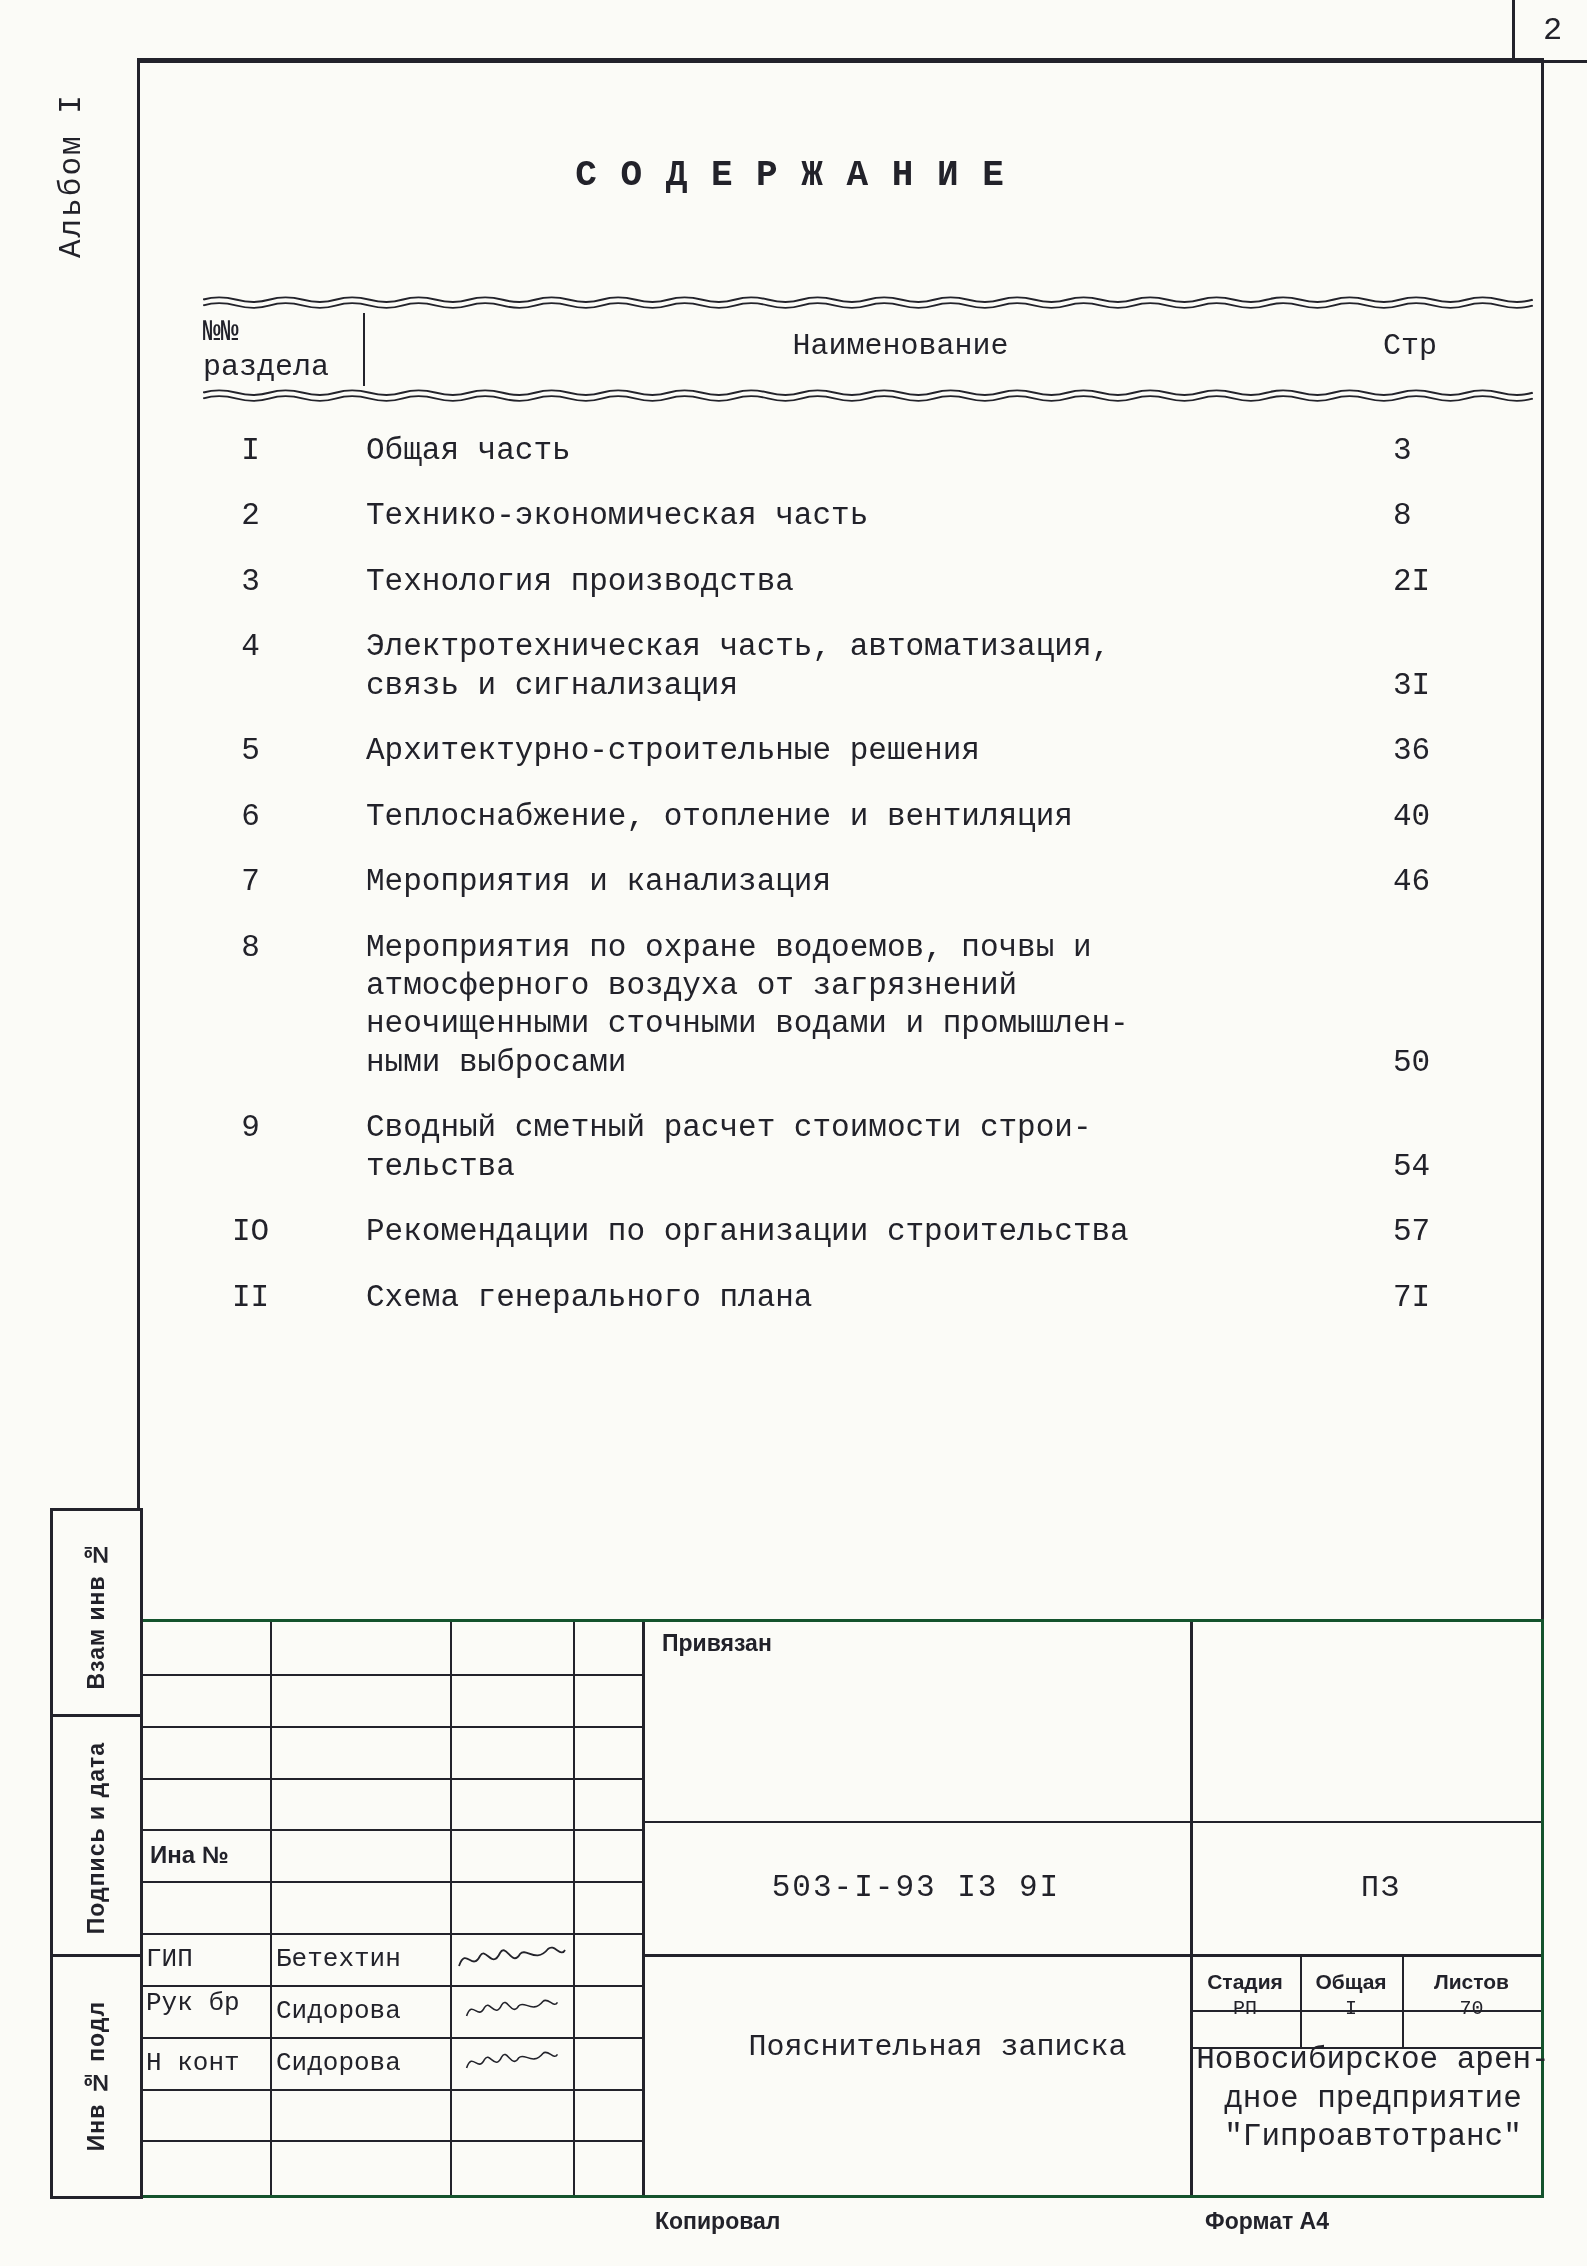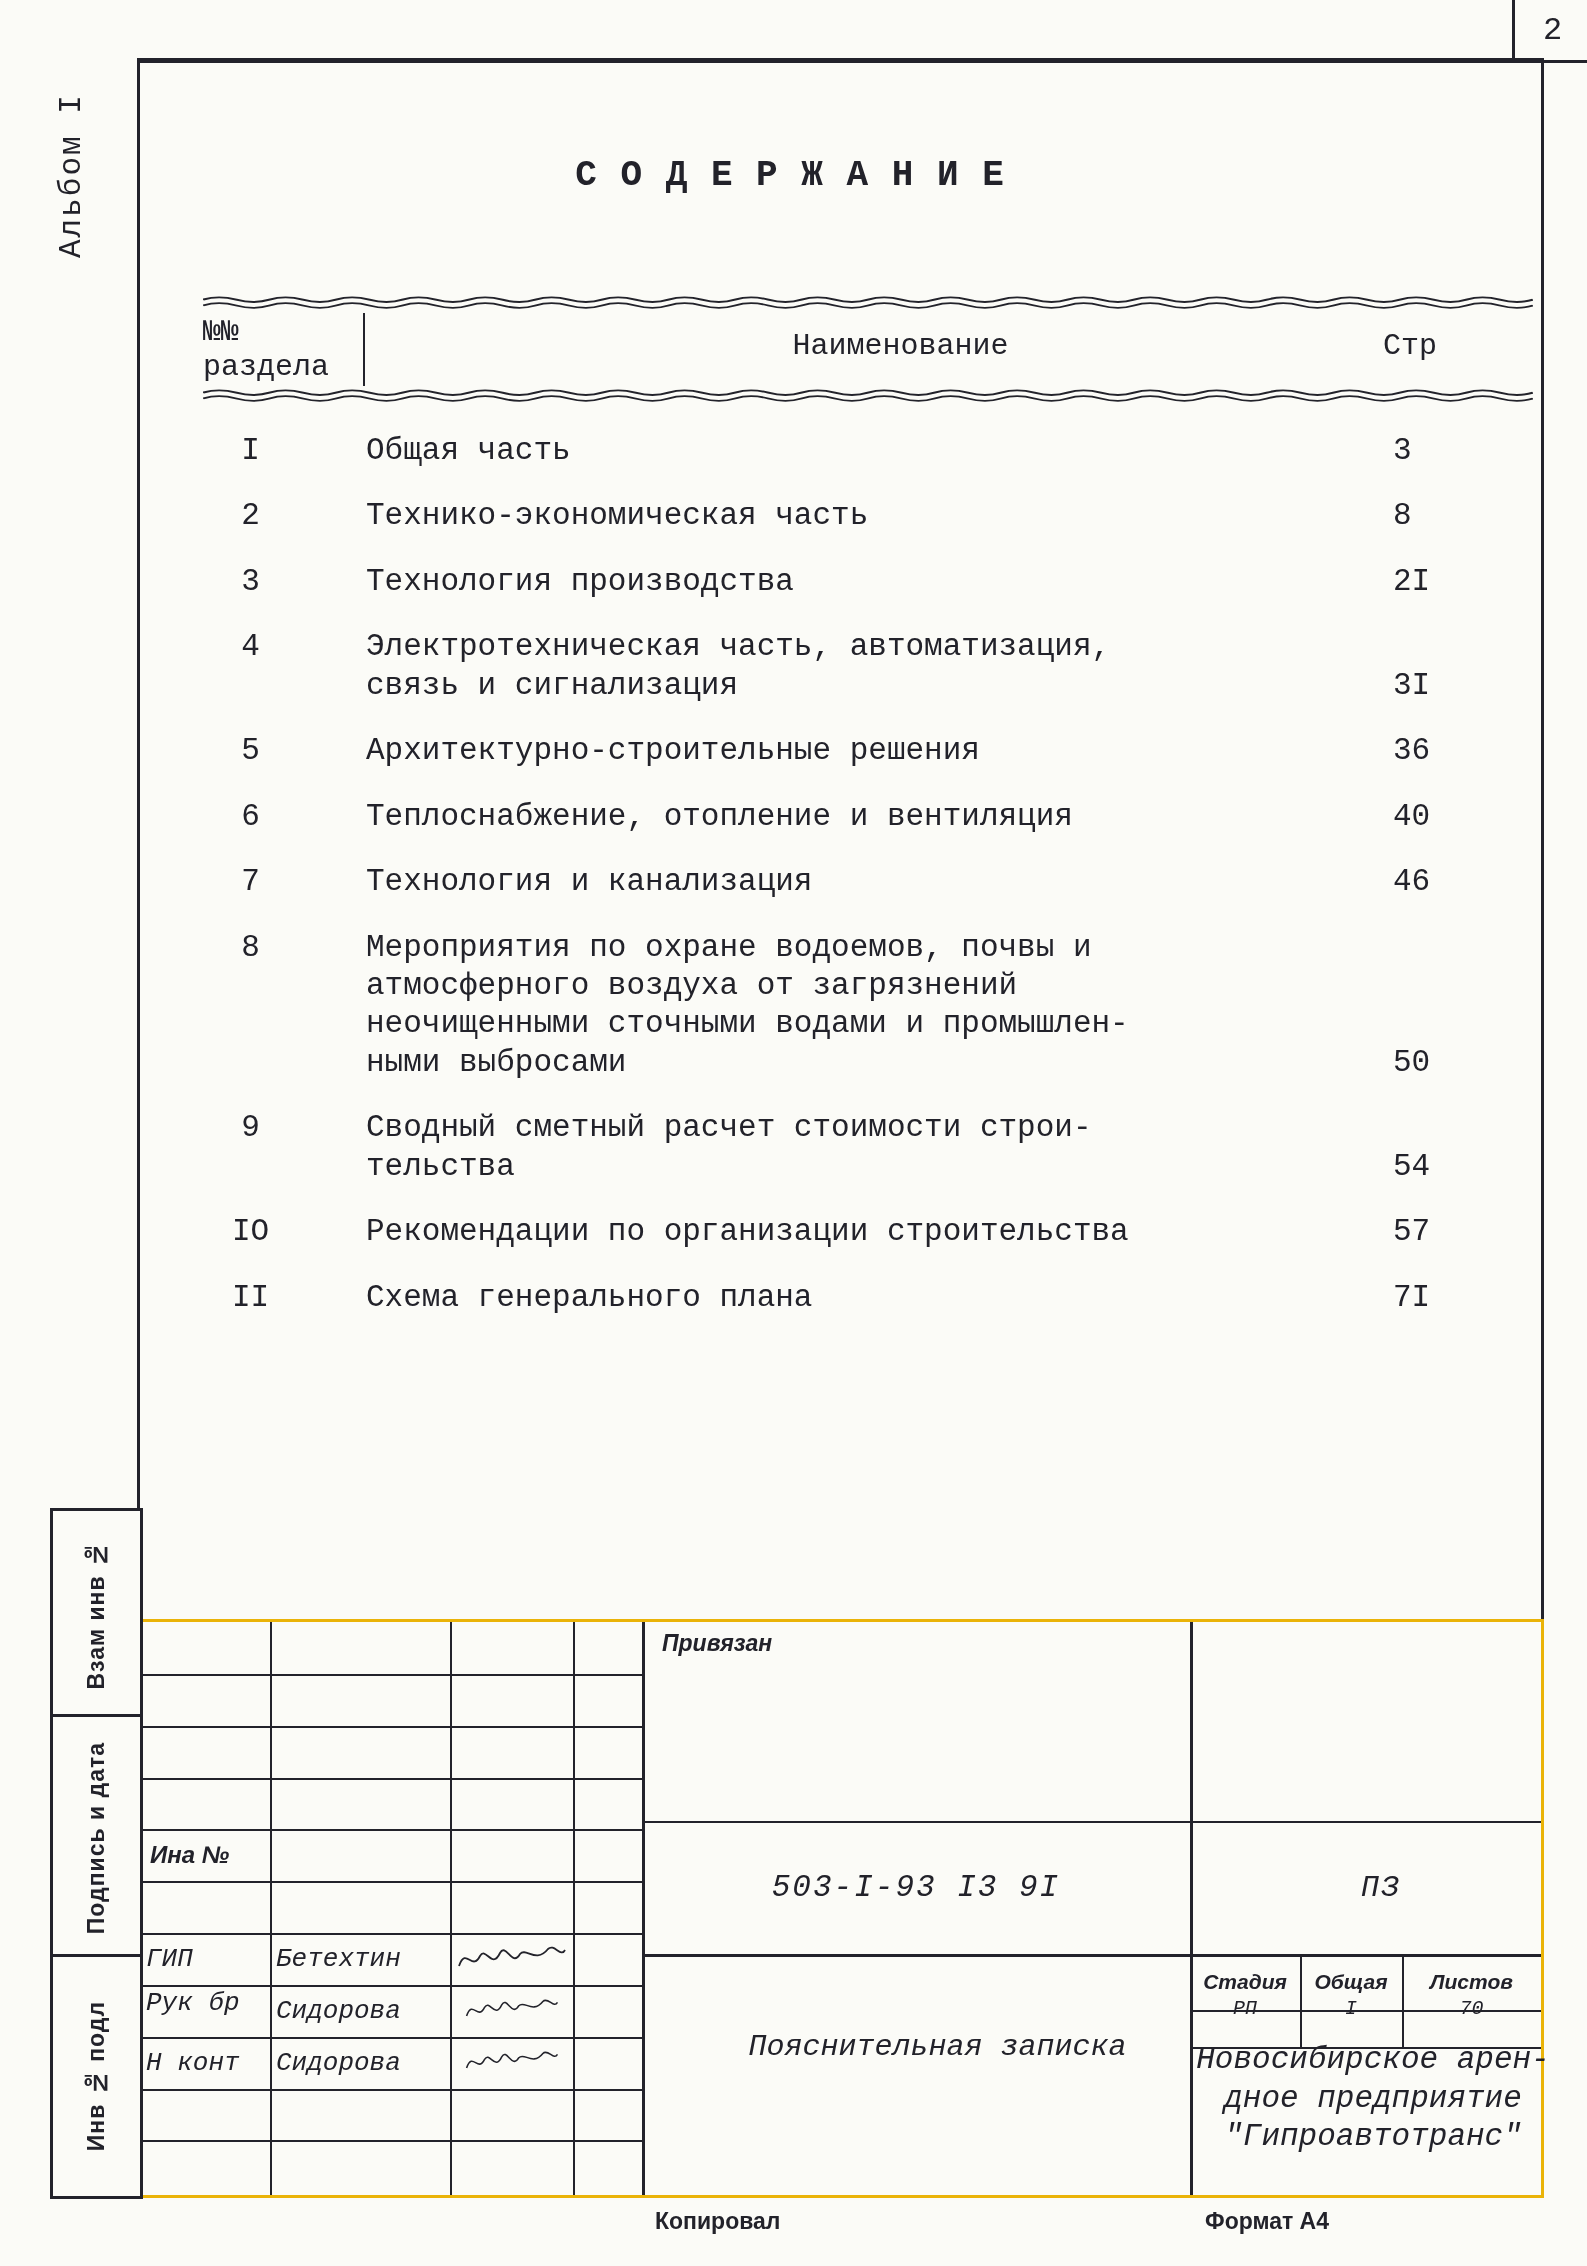--- a/index.html
+++ b/index.html
@@ -129,7 +129,7 @@
         </div>
         <div class="trow">
           <div class="td-num">7</div>
-          <div class="td-name">Технология и канализация</div>
+          <div class="td-name">Мероприятия и канализация</div>
           <div class="td-page">46</div>
         </div>
         <div class="trow">

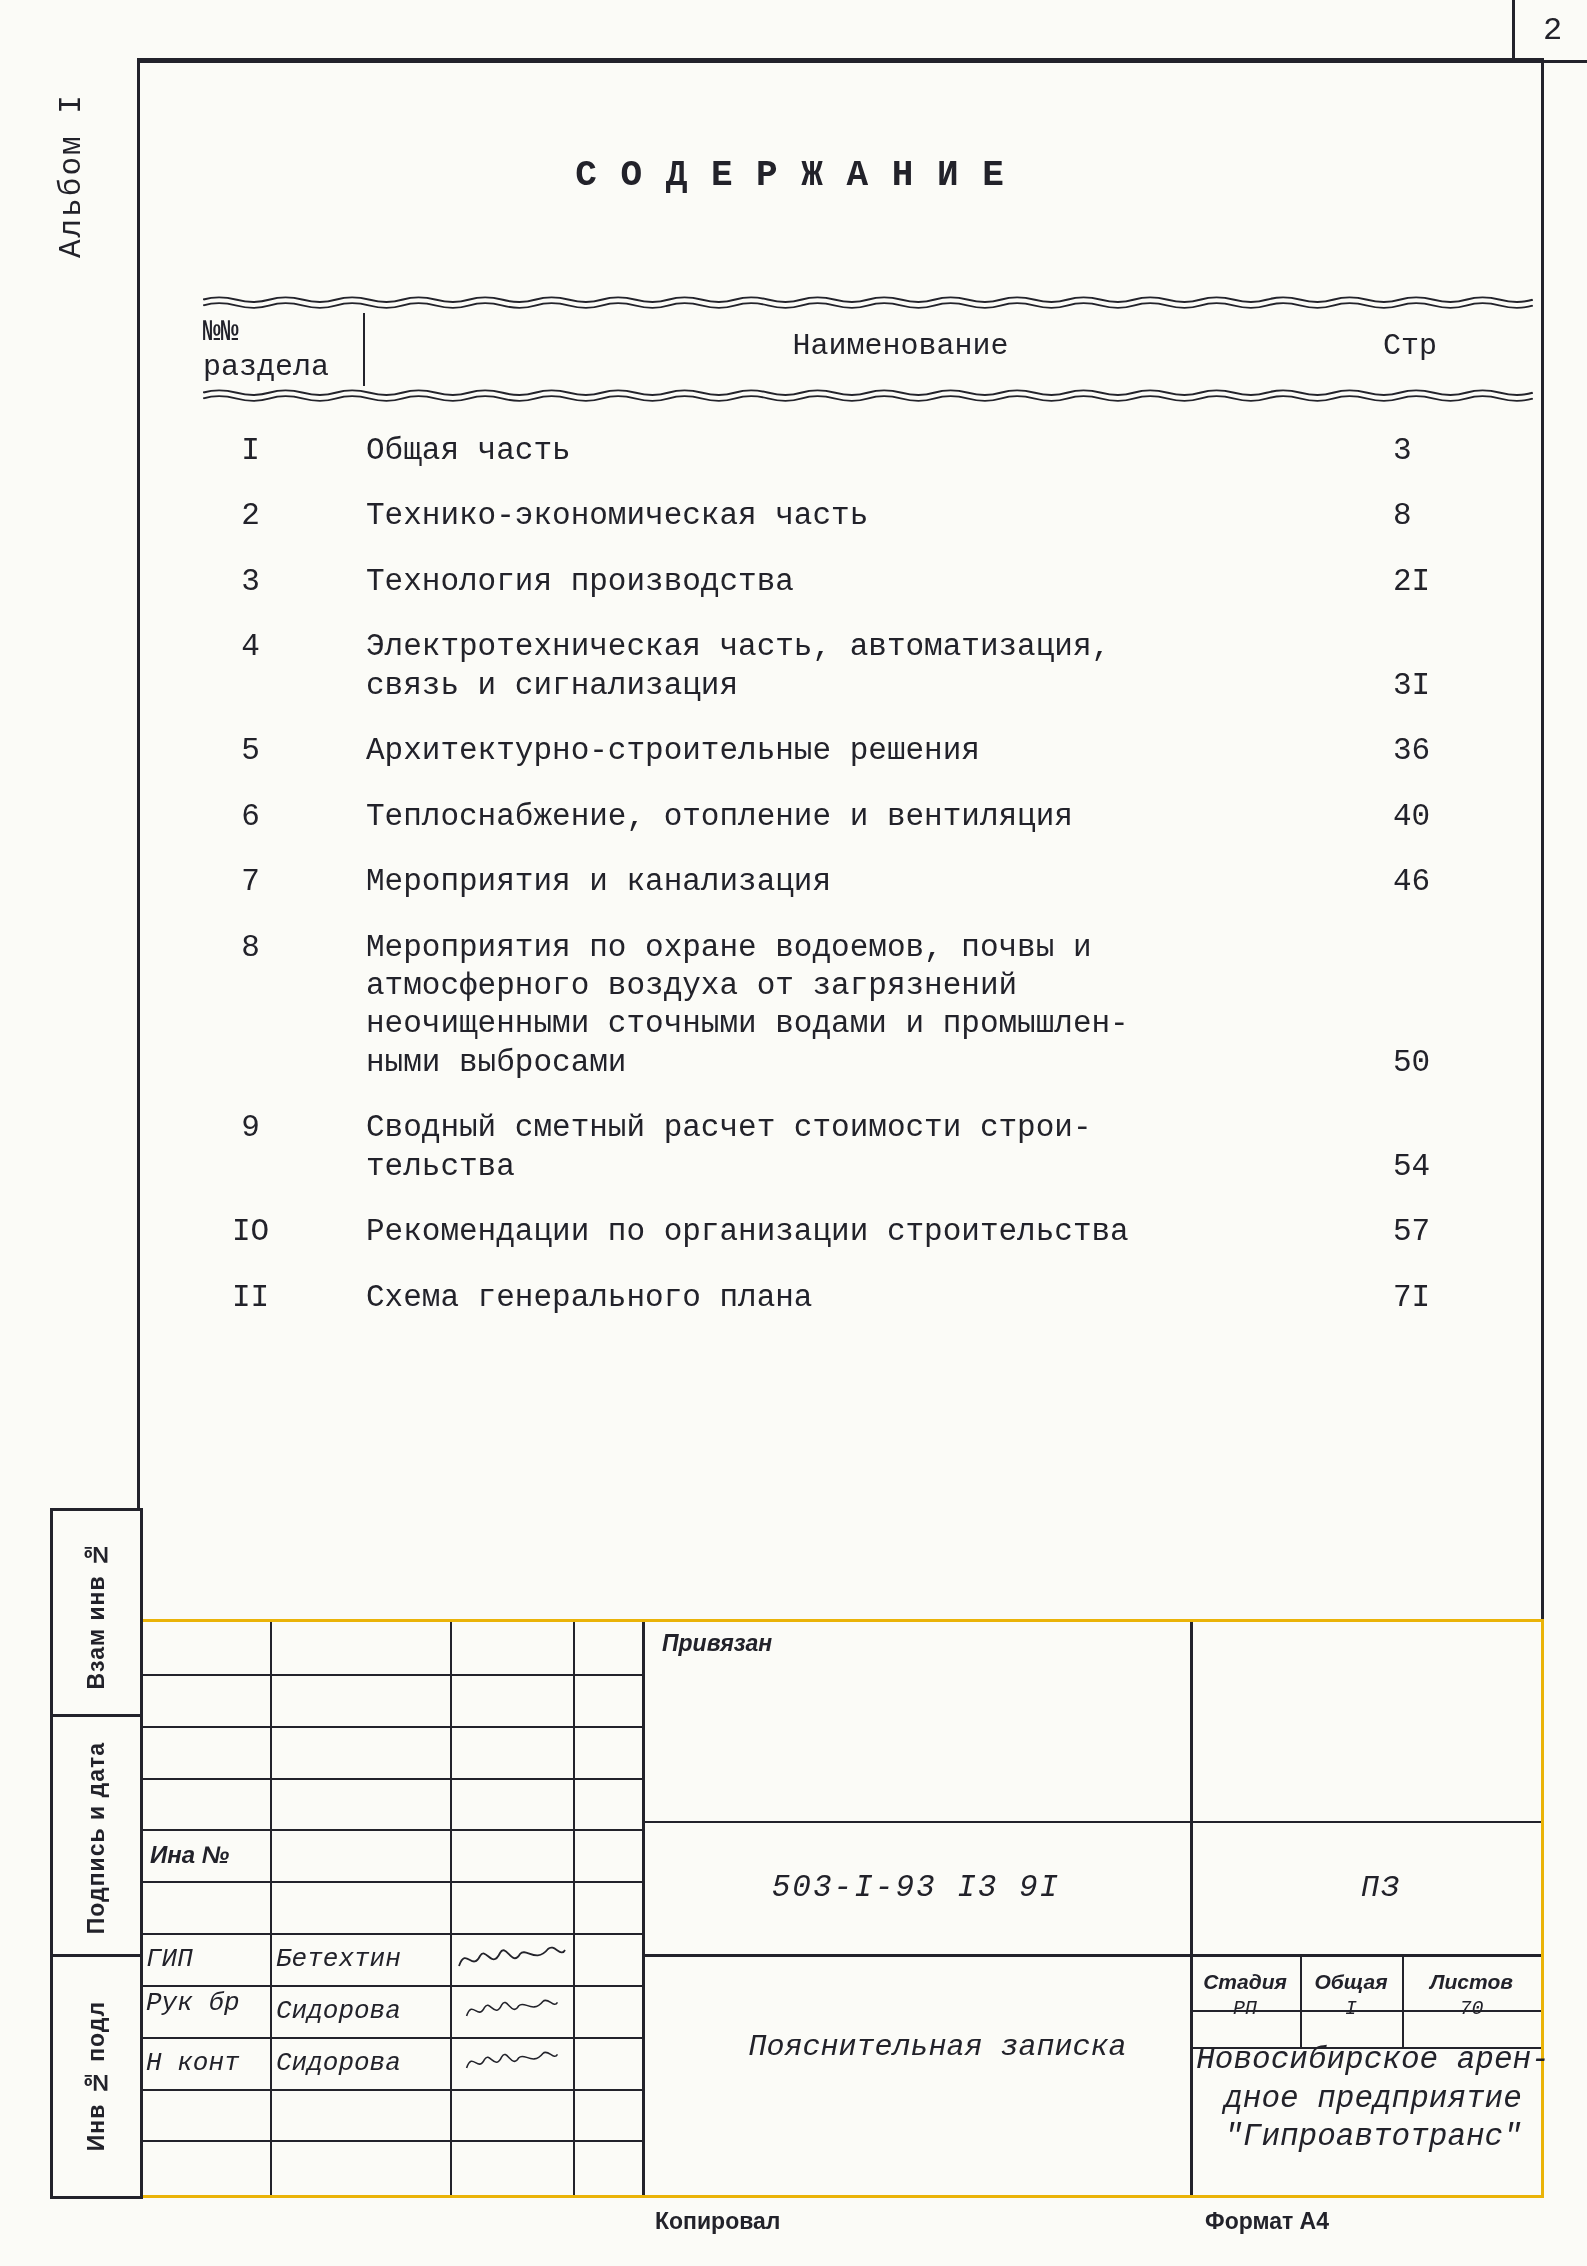--- a/index.html
+++ b/index.html
@@ -37,7 +37,7 @@
   .td-page{width:140px;font-size:31px;display:flex;align-items:flex-end;line-height:1.24;}
   
   .stamp{position:absolute;left:-3px;right:-3px;bottom:-3px;height:573px;
-    border:3px solid #eab308;font-style:italic;}
+    border:3px solid #14532d;}
   .scell{position:absolute;display:flex;align-items:center;font-size:26px;}
   .prv{position:absolute;left:522px;top:8px;font-size:23px;}
   .inv{position:absolute;left:10px;top:207px;height:52px;display:flex;align-items:center;font-size:24px;}

